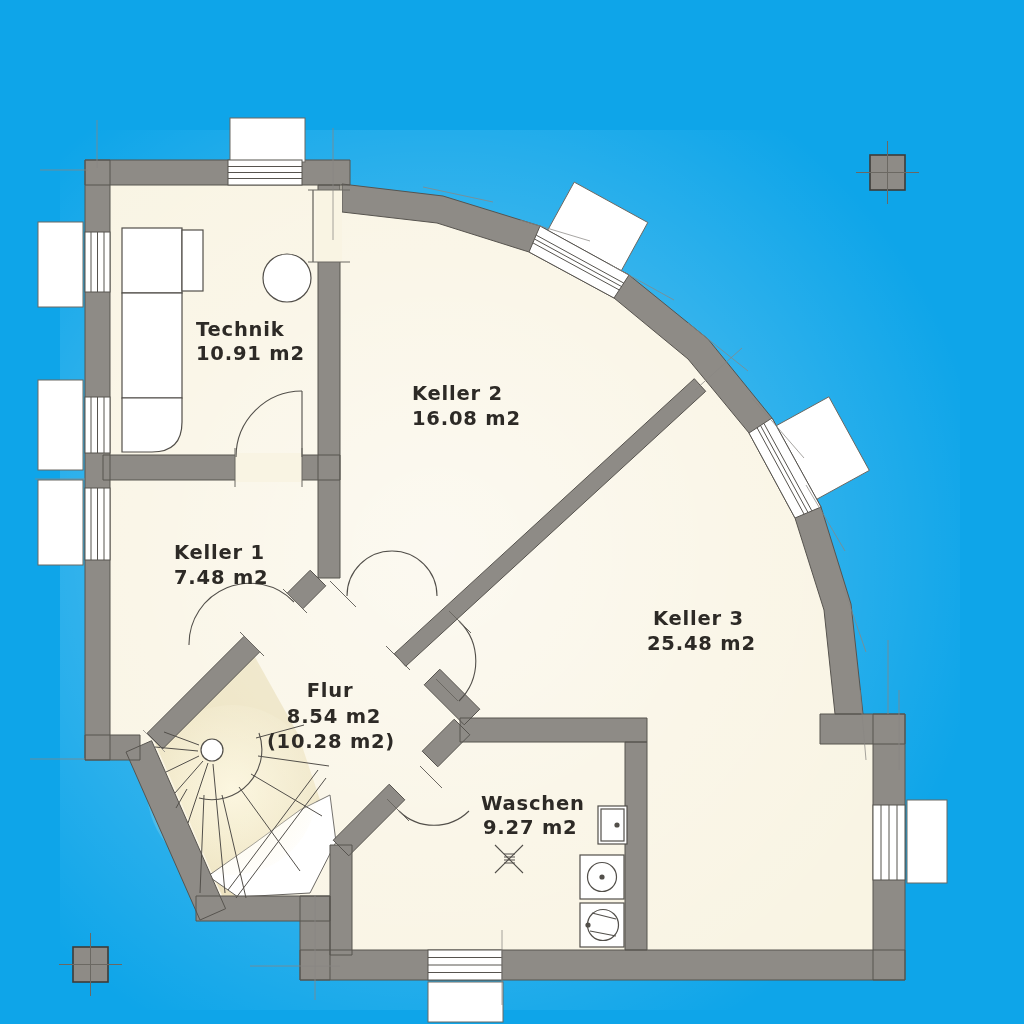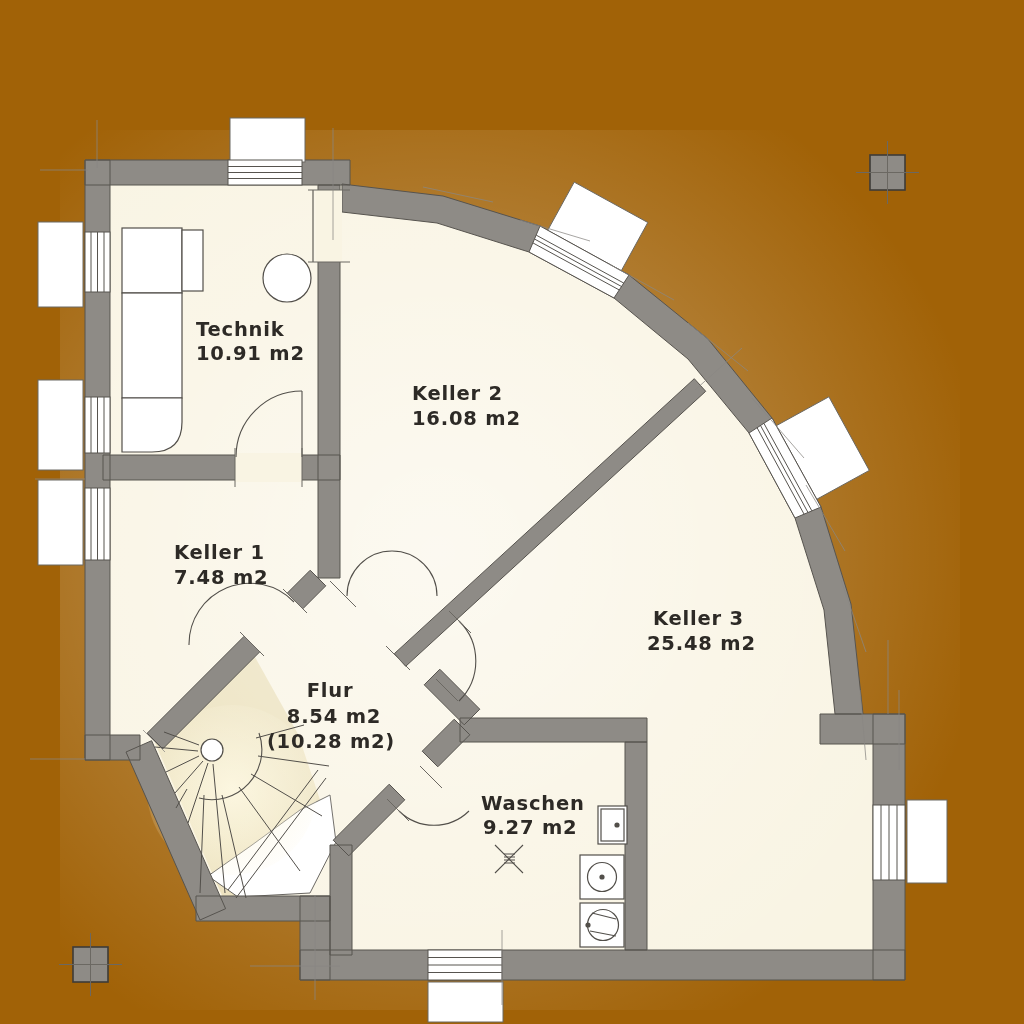--- a/index.html
+++ b/index.html
@@ -3,7 +3,7 @@
 <meta charset="utf-8">
 <style>
   html,body{margin:0;padding:0;background:#ffffff;}
-  .stage{position:relative;width:1024px;height:1024px;background:#a16207;overflow:hidden;
+  .stage{position:relative;width:1024px;height:1024px;background:#0ea5e9;overflow:hidden;
          font-family:"DejaVu Sans","Liberation Sans",sans-serif;}
   svg{position:absolute;left:0;top:0;}
   .floor{fill:#f9f4e3;stroke:none;}

